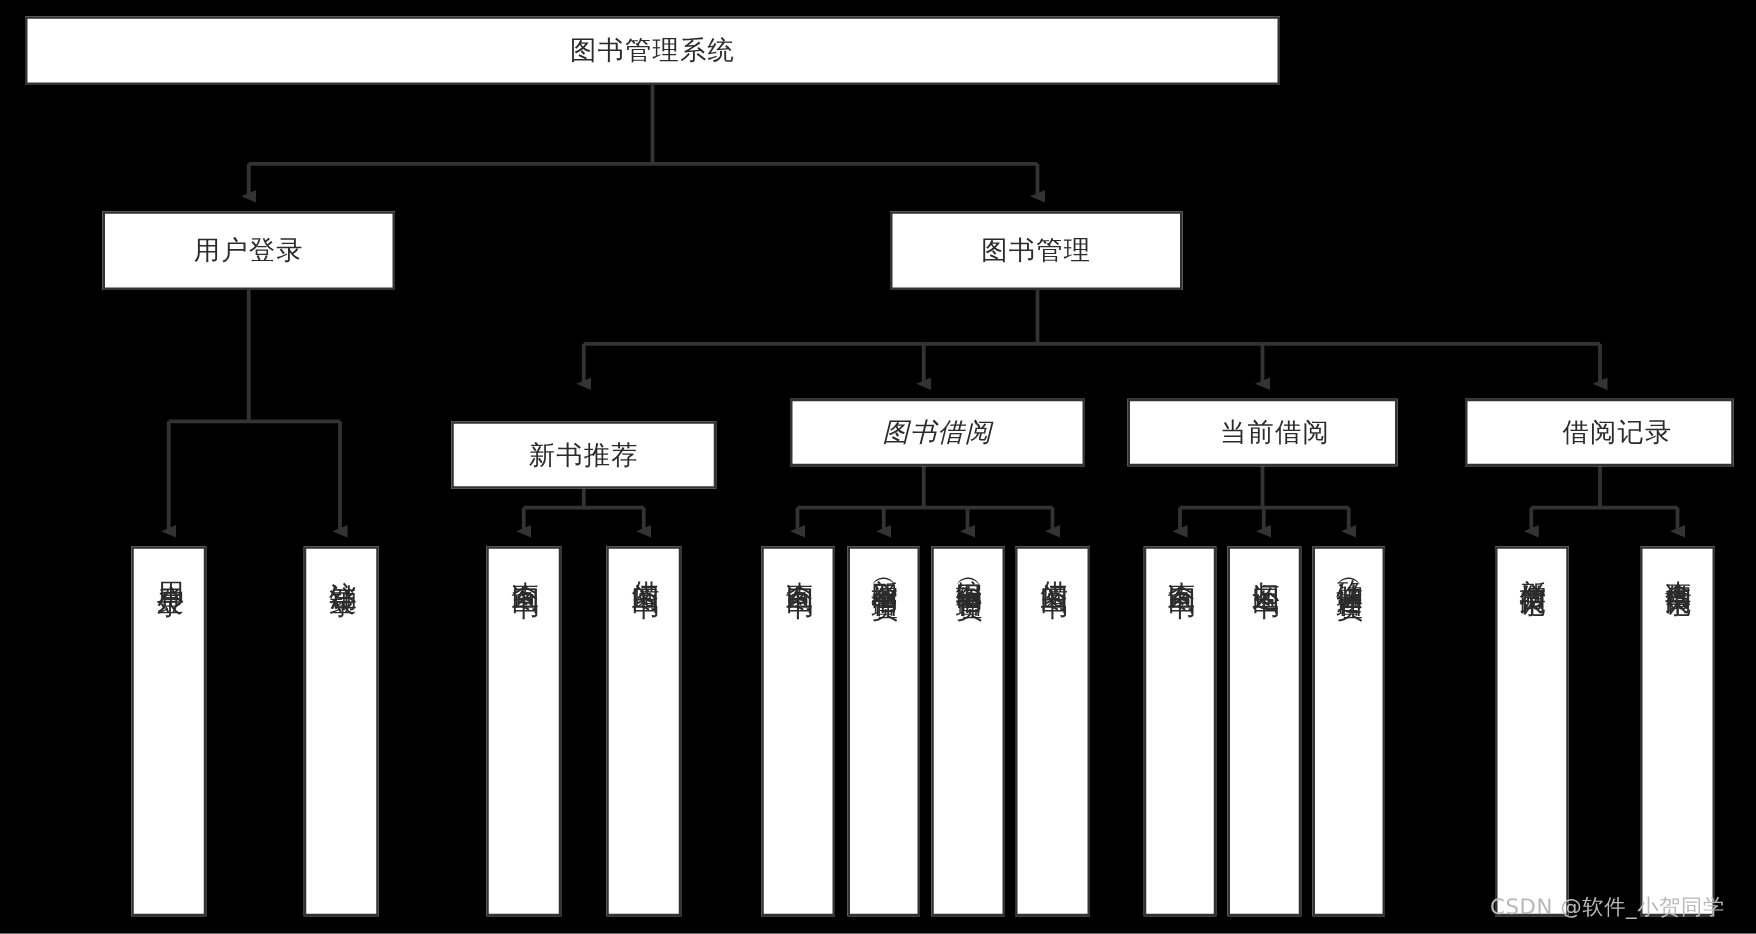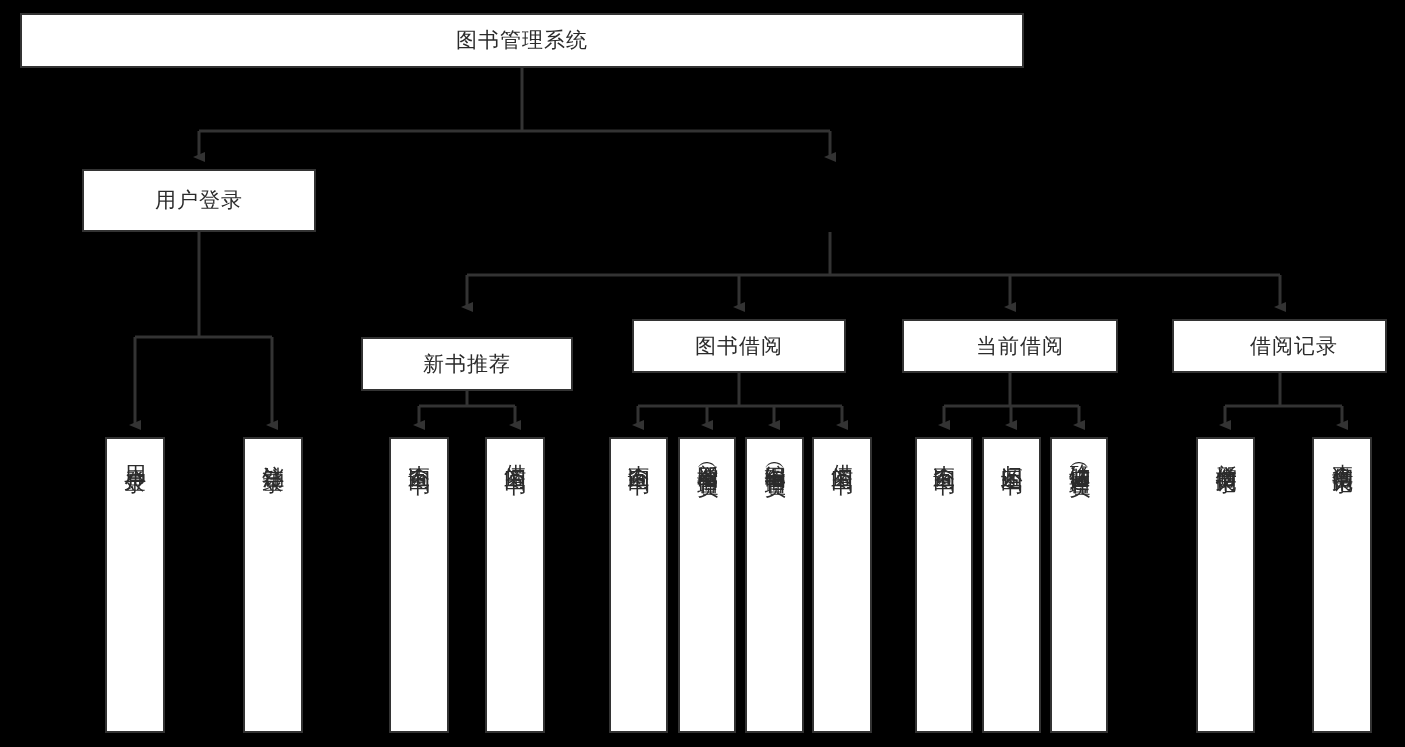--- a/index.html
+++ b/index.html
@@ -132,6 +132,9 @@
   <div class="node horiz" style="left:82px; top:169px; width:234px; height:63px;">
     <span class="lbl">用户登录</span>
   </div>
+  <div class="node horiz" style="left:712px; top:169px; width:234px; height:63px;">
+    <span class="lbl">图书管理</span>
+  </div>
 
   <div class="node horiz" style="left:361px; top:337px; width:212px; height:54px;">
     <span class="lbl">新书推荐</span>

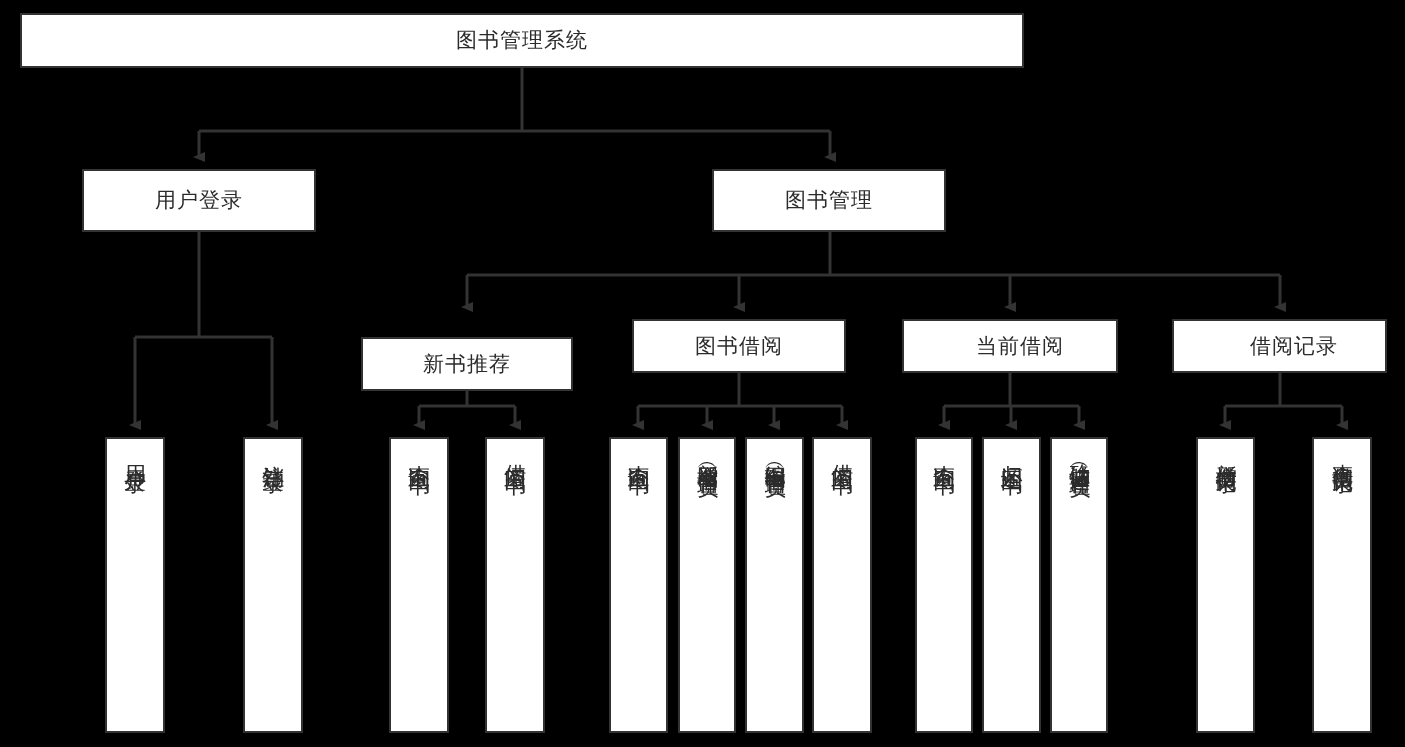--- a/index.html
+++ b/index.html
@@ -139,7 +139,7 @@
   <div class="node horiz" style="left:361px; top:337px; width:212px; height:54px;">
     <span class="lbl">新书推荐</span>
   </div>
-  <div class="node horiz" style="left:632px; top:319px; width:214px; height:54px;">
+  <div class="node horiz" style="left:632px; top:319px; width:236px; height:54px;font-style:italic;">
     <span class="lbl">图书借阅</span>
   </div>
   <div class="node horiz" style="left:902px; top:319px; width:216px; height:54px;padding-left:20px;">

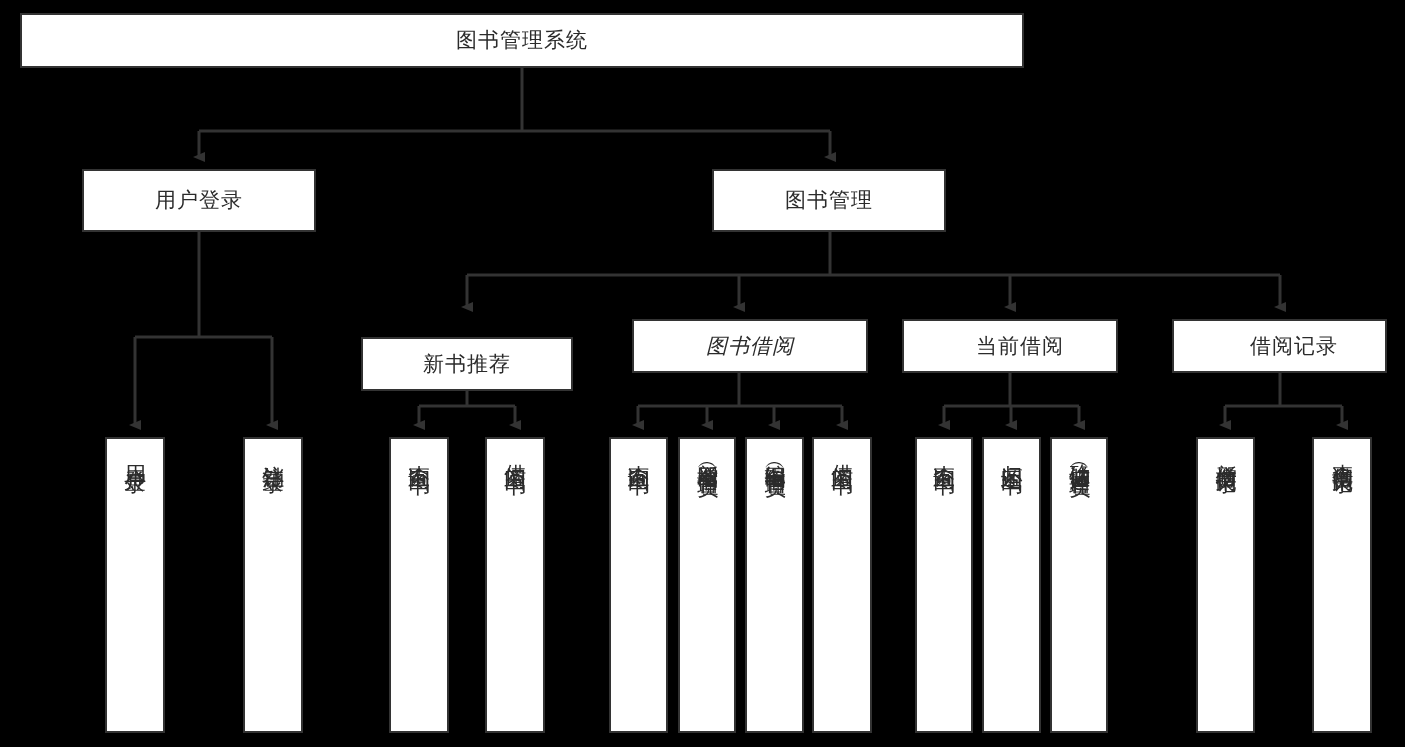--- a/index.html
+++ b/index.html
@@ -193,6 +193,7 @@
     <span class="lbl">查询借阅记录</span>
   </div>
 
+  <div class="watermark" style="left:1192px; top:714px;">CSDN @软件_小贺同学</div>
 
 </div>
 

